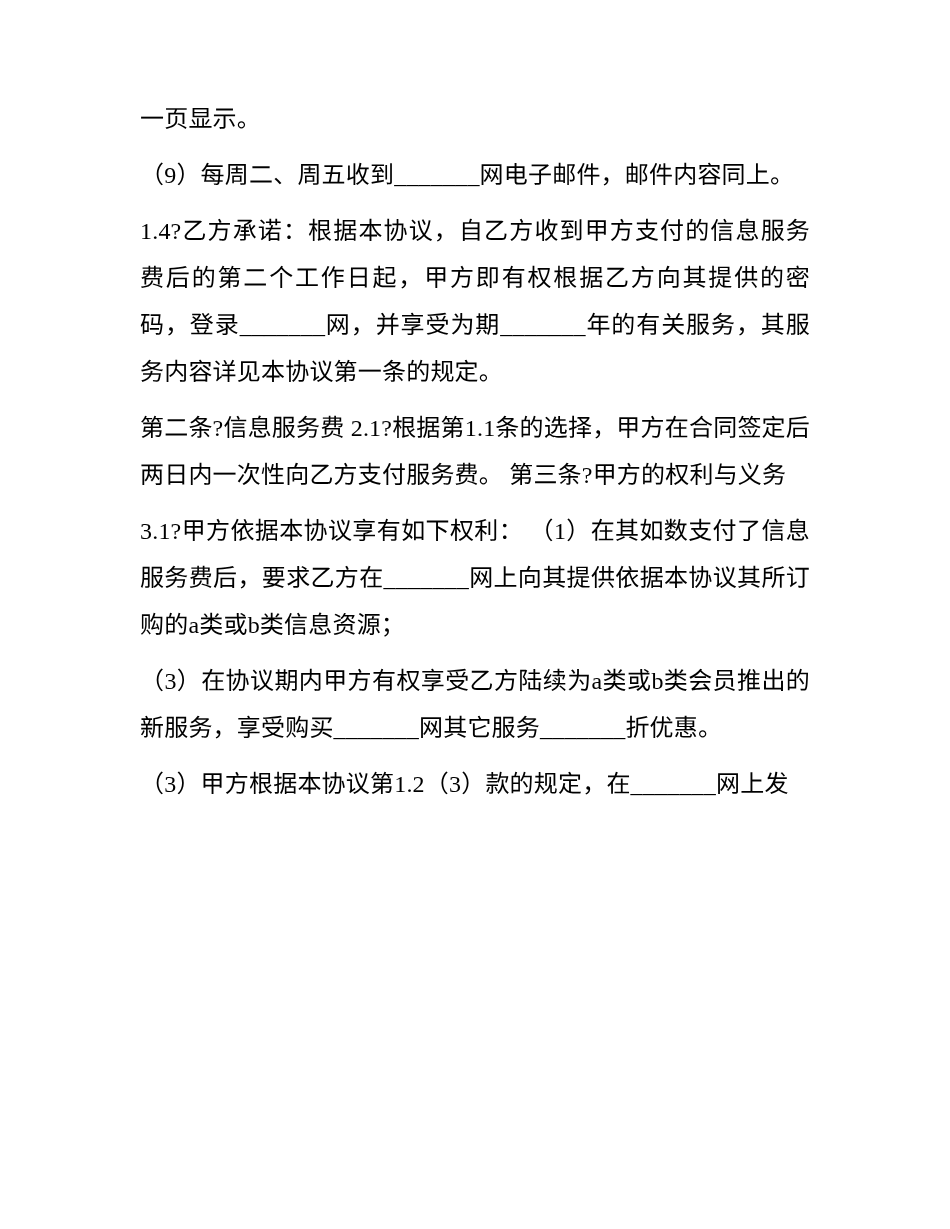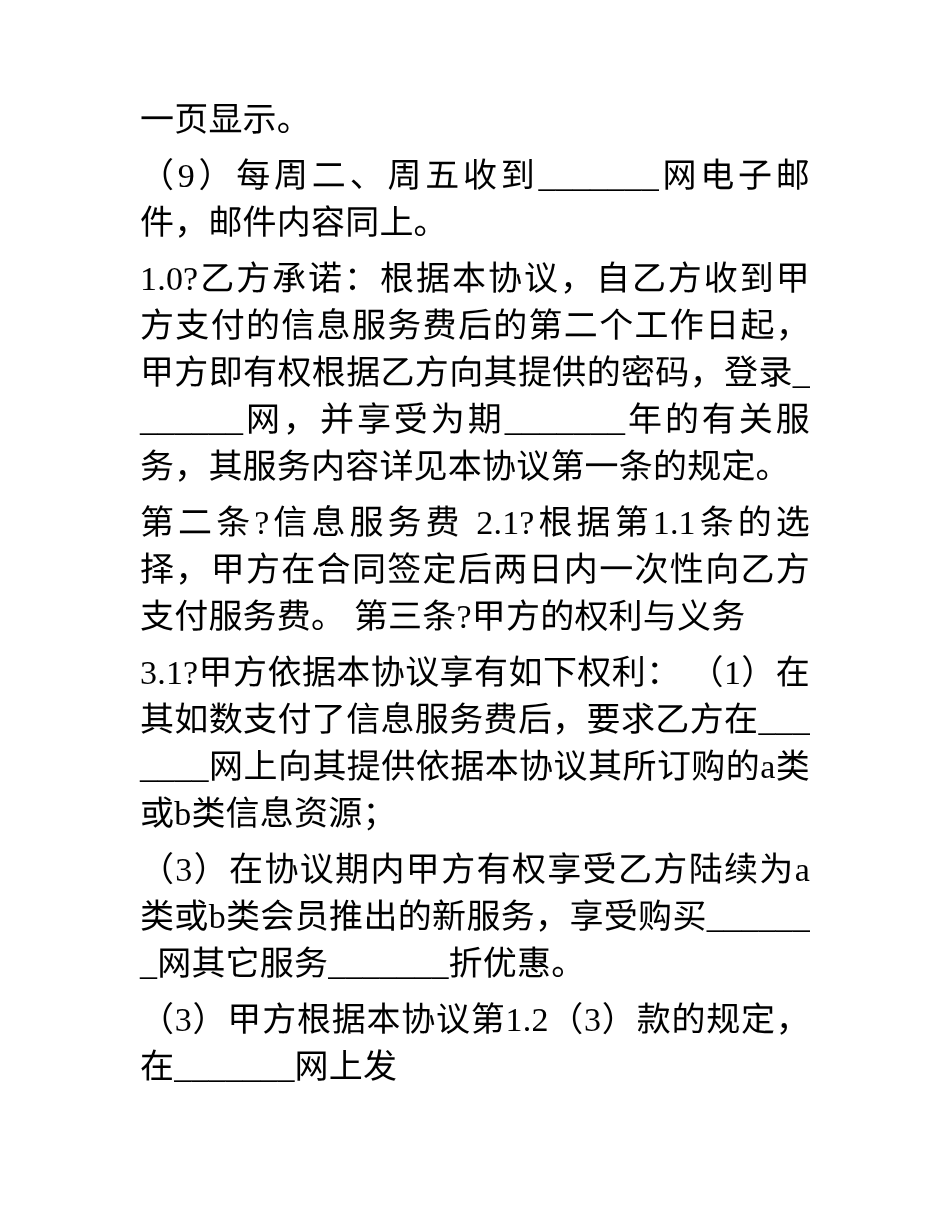--- a/index.html
+++ b/index.html
@@ -23,7 +23,7 @@
     padding: 96px 140px 60px 140px;
   }
   .doc-body {
-    font-size: 34px;
+    font-size: 24px;
     line-height: 47px;
     letter-spacing: 0.2px;
     text-align: justify;

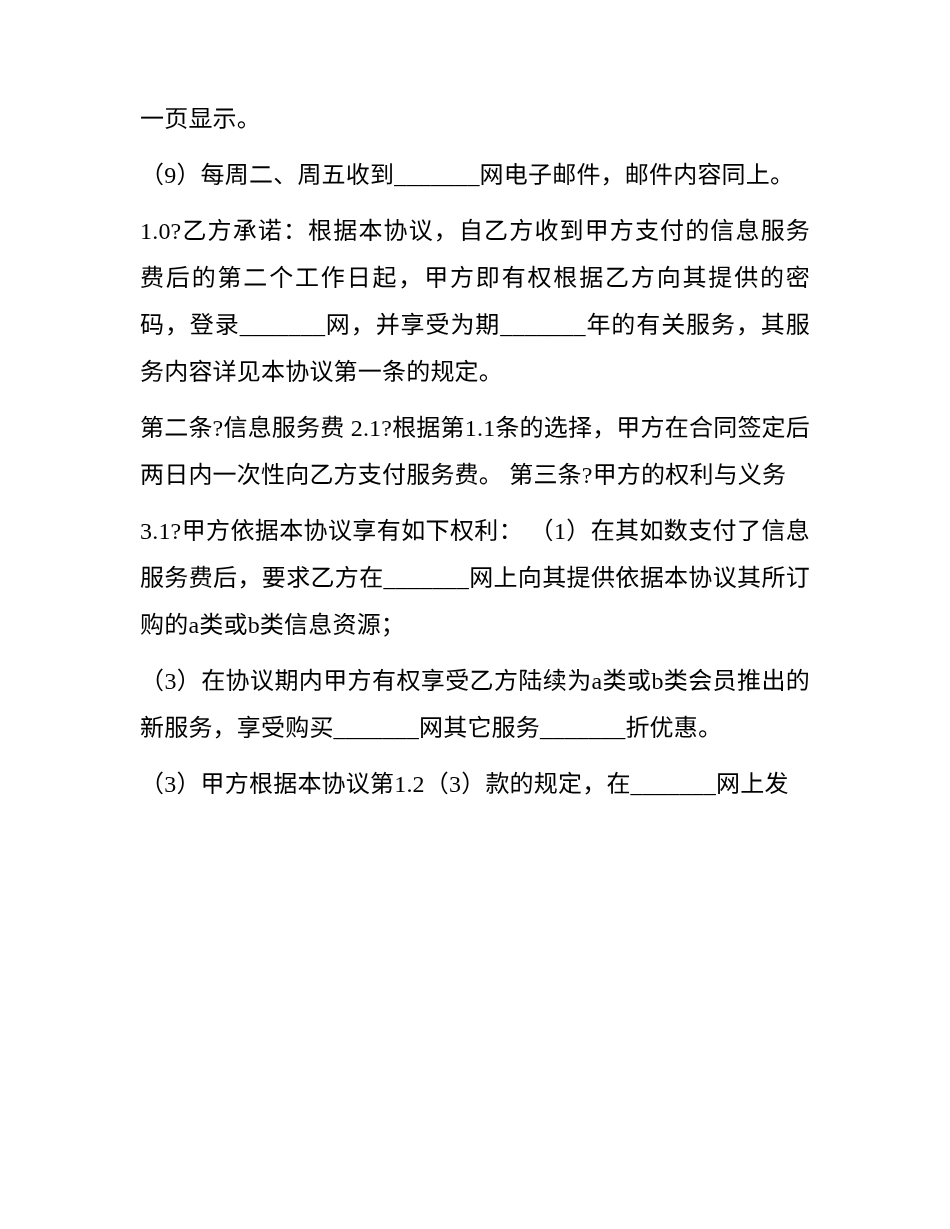--- a/index.html
+++ b/index.html
@@ -49,7 +49,7 @@
   <div class="doc-body">
     <p class="para">一页显示。</p>
     <p class="para indent">（9）每周二、周五收到_______网电子邮件，邮件内容同上。</p>
-    <p class="para">1.0?乙方承诺：根据本协议，自乙方收到甲方支付的信息服务费后的第二个工作日起，甲方即有权根据乙方向其提供的密码，登录_______网，并享受为期_______年的有关服务，其服务内容详见本协议第一条的规定。</p>
+    <p class="para">1.4?乙方承诺：根据本协议，自乙方收到甲方支付的信息服务费后的第二个工作日起，甲方即有权根据乙方向其提供的密码，登录_______网，并享受为期_______年的有关服务，其服务内容详见本协议第一条的规定。</p>
     <p class="para">第二条?信息服务费 2.1?根据第1.1条的选择，甲方在合同签定后两日内一次性向乙方支付服务费。 第三条?甲方的权利与义务</p>
     <p class="para">3.1?甲方依据本协议享有如下权利： （1）在其如数支付了信息服务费后，要求乙方在_______网上向其提供依据本协议其所订购的a类或b类信息资源；</p>
     <p class="para indent">（3）在协议期内甲方有权享受乙方陆续为a类或b类会员推出的新服务，享受购买_______网其它服务_______折优惠。</p>

